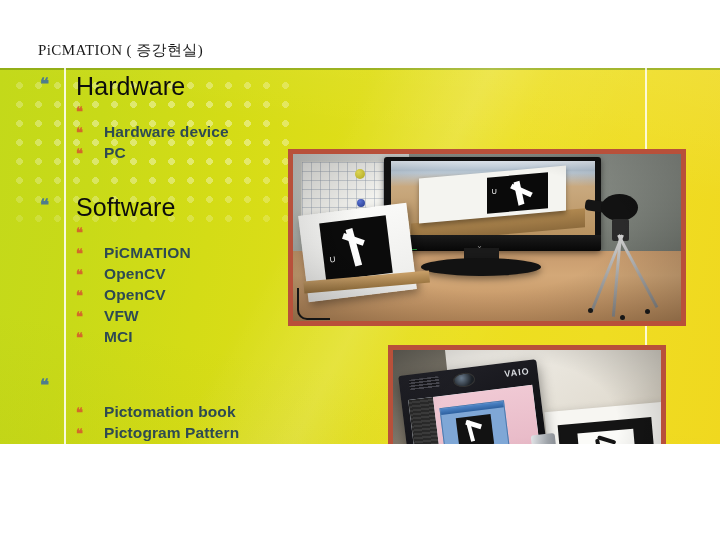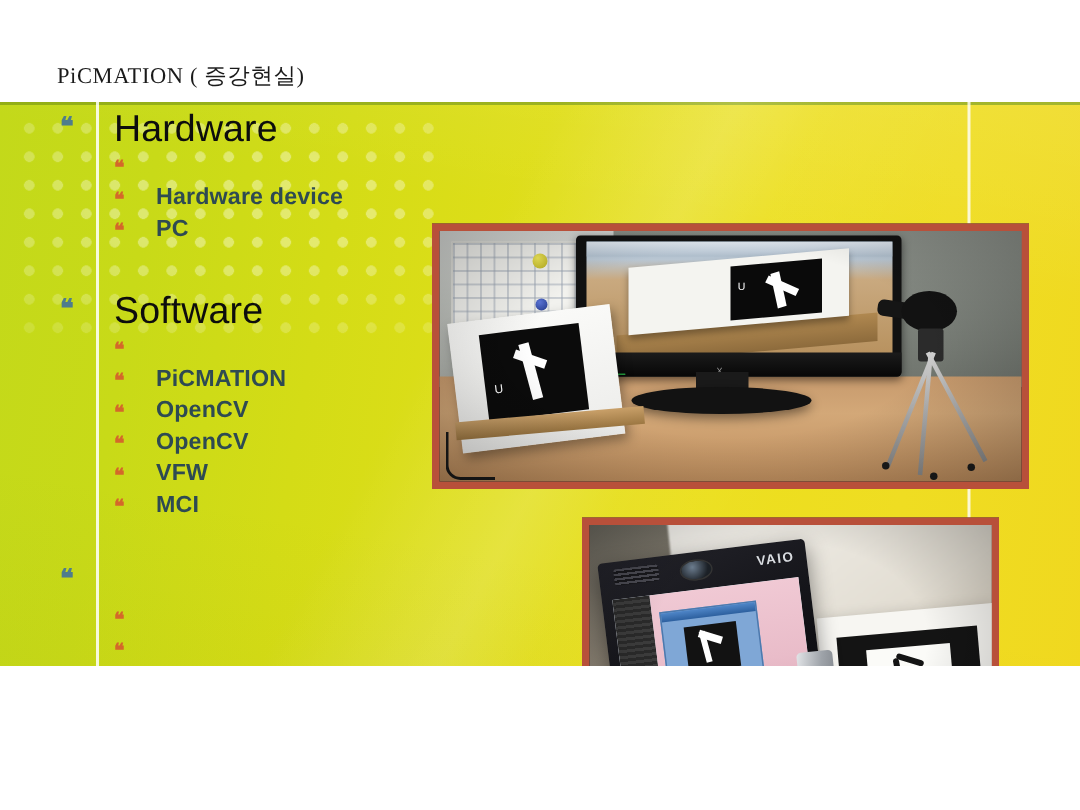--- a/index.html
+++ b/index.html
@@ -613,6 +613,7 @@
         </div>
         <div class="lvl2">
           <span class="bullet">❝</span>
+          <span class="txt">Pictomation book</span>
         </div>
         <div class="lvl2">
           <span class="bullet">❝</span>

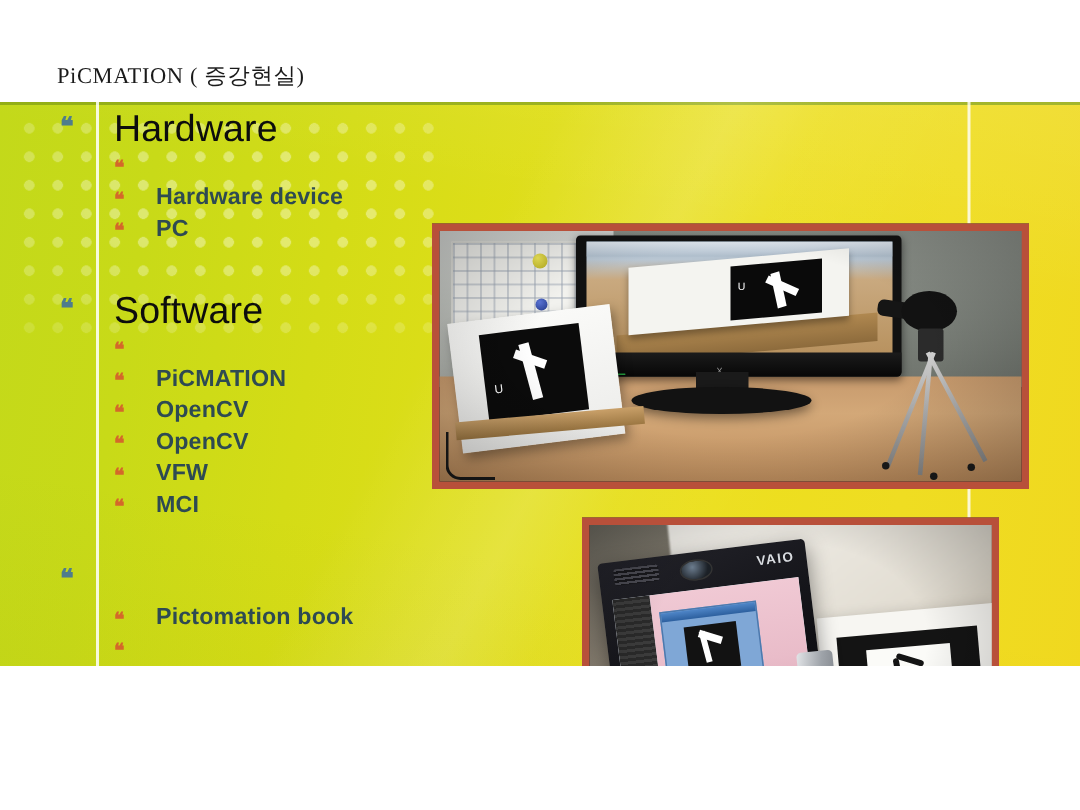--- a/index.html
+++ b/index.html
@@ -617,6 +617,7 @@
         </div>
         <div class="lvl2">
           <span class="bullet">❝</span>
+          <span class="txt">Pictogram Pattern</span>
         </div>
       </div>
 

